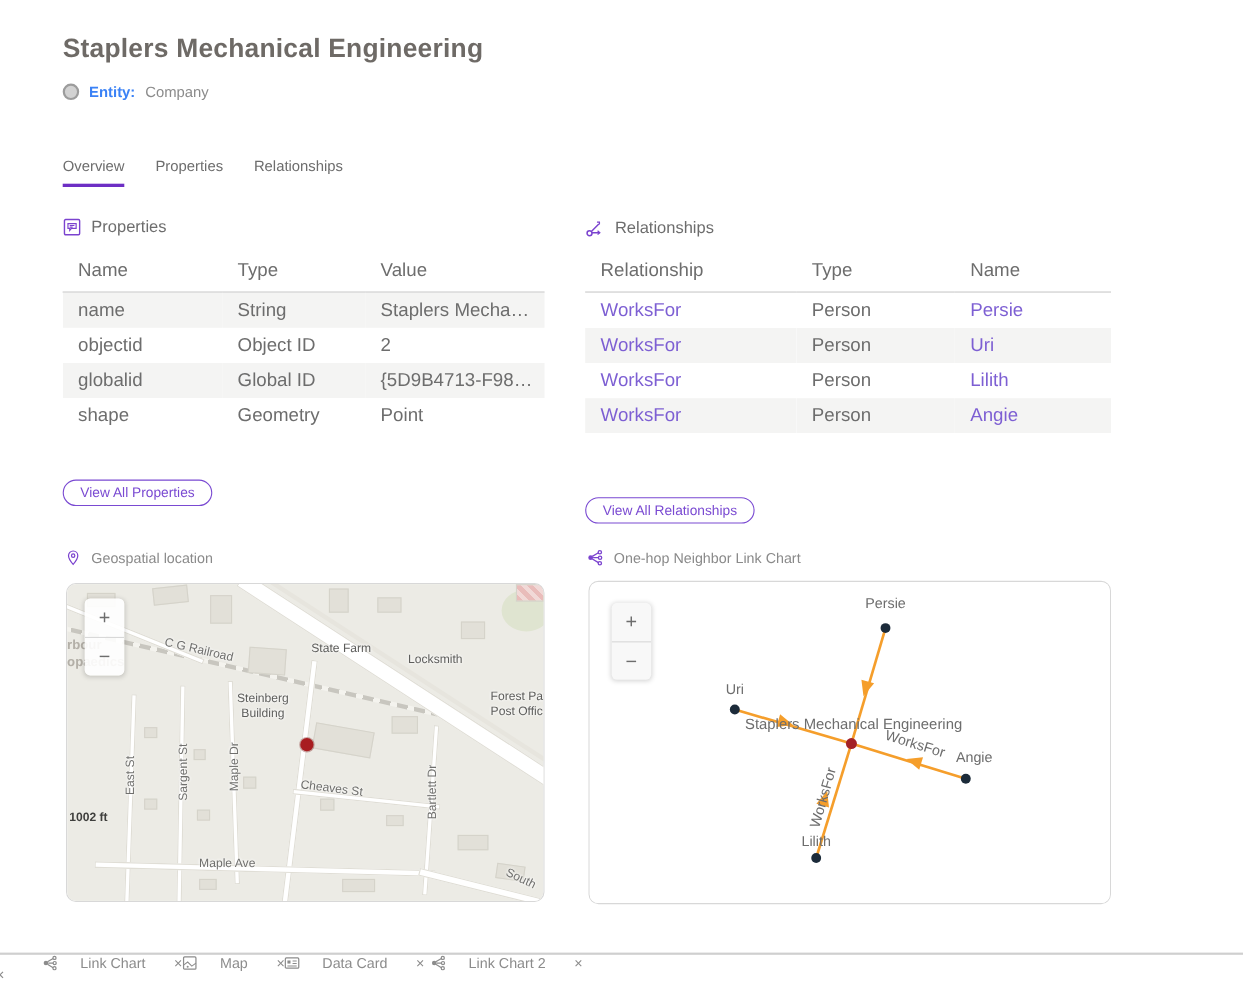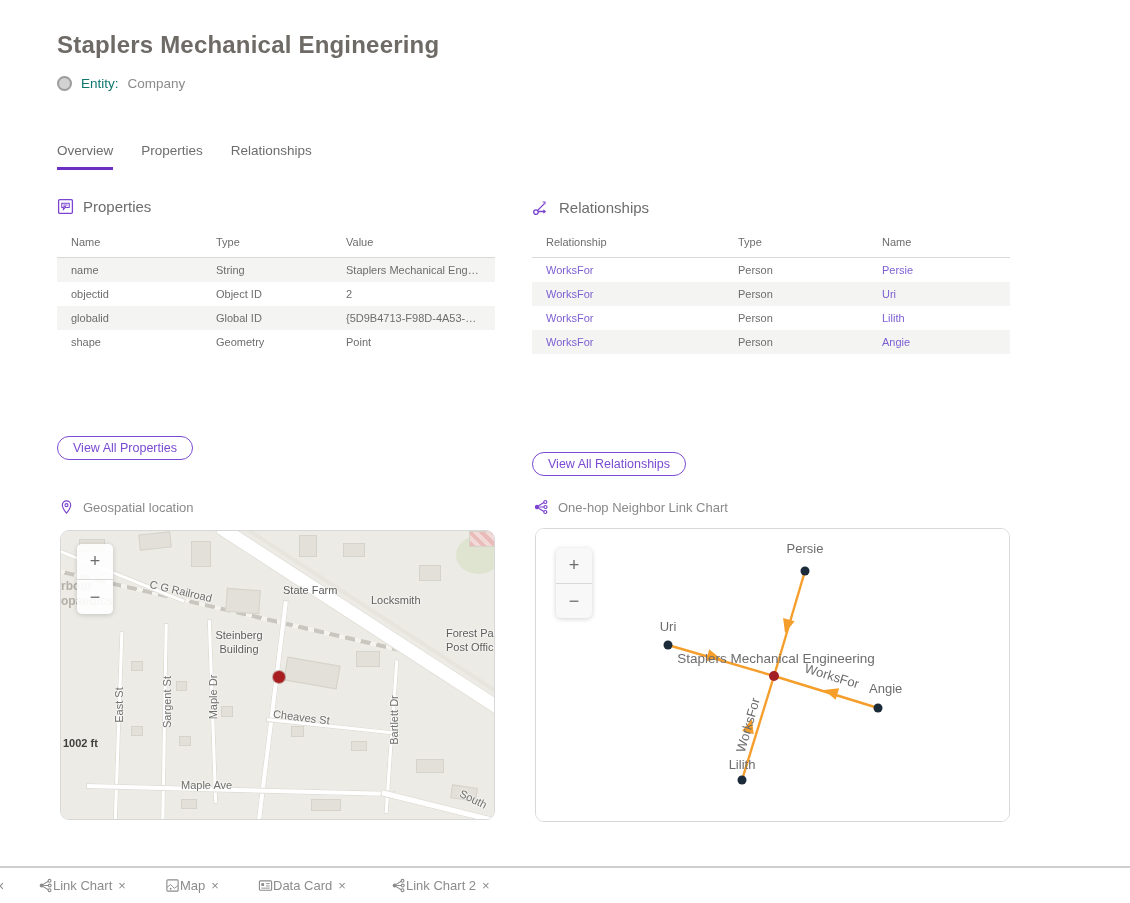--- a/index.html
+++ b/index.html
@@ -11,7 +11,7 @@
   .page-title { position:absolute; left:57px; top:31px; font-size:24px; font-weight:600; color:#6e6a66; letter-spacing:.2px; }
   .entity-row { position:absolute; left:57px; top:76px; display:flex; align-items:center; gap:9px; font-size:13.5px; }
   .entity-dot { width:15px; height:15px; border-radius:50%; background:#d2d2d2; border:2px solid #9c9c9c; }
-  .entity-label { font-weight:400; color:#0f766e;text-align:right; }
+  .entity-label { font-weight:700; color:#3b82f6;text-align:right; }
   .entity-type { color:#8b8b8b; }
 
   

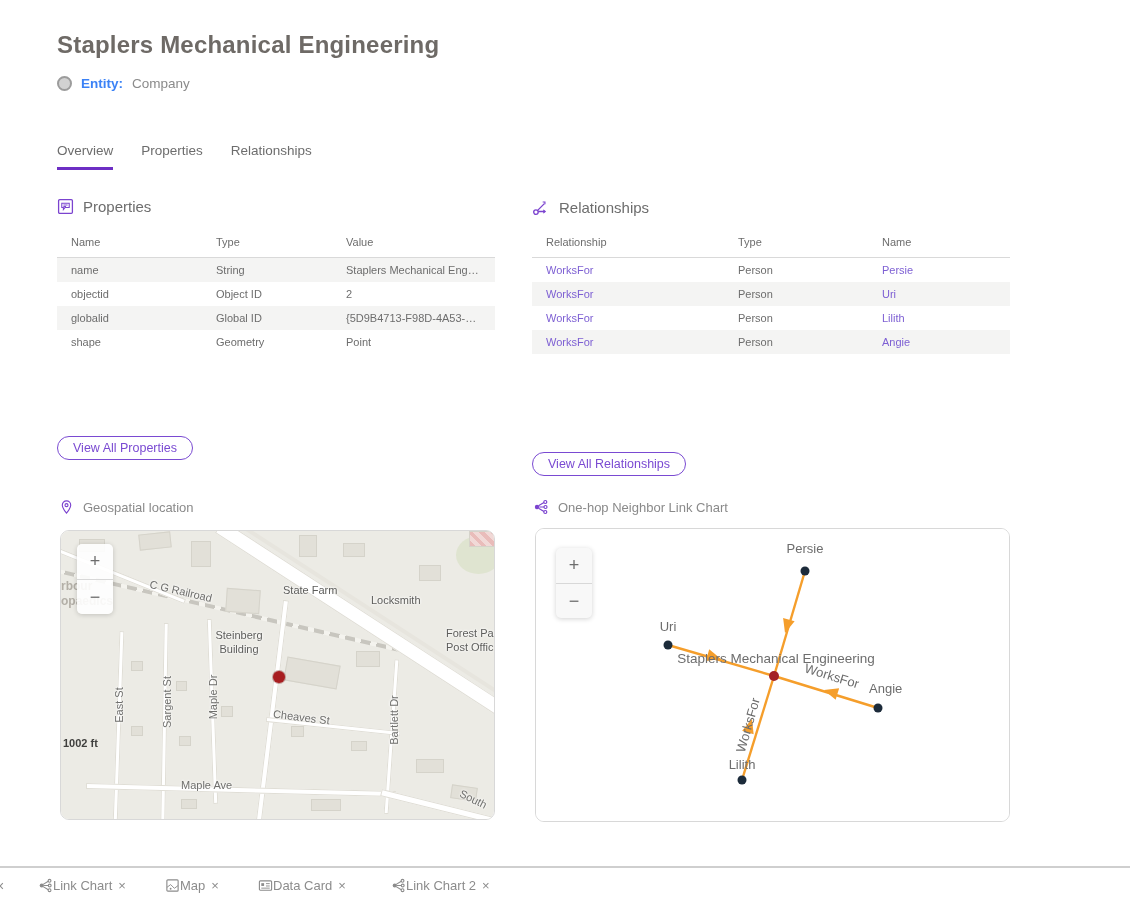--- a/index.html
+++ b/index.html
@@ -30,7 +30,7 @@
   .section-head svg { color:#7b43cf; }
   .sub-head { font-size:13px; color:#8a8a8a; }
 
-  table.data { border-collapse:collapse; font-size:11px; color:#6d6d6d; table-layout:fixed; }
+  table.data { border-collapse:collapse; font-size:17px; color:#6d6d6d; table-layout:fixed; }
   table.data th { text-align:left; font-weight:400; color:#6d6d6d; padding:8px 6px 9px 14px; border-bottom:1px solid #d9d9d9; }
   table.data td { padding:6px 6px 6px 14px; overflow:hidden; white-space:nowrap; text-overflow:ellipsis; }
   table.data tr.zebra { background:#f4f4f3; }

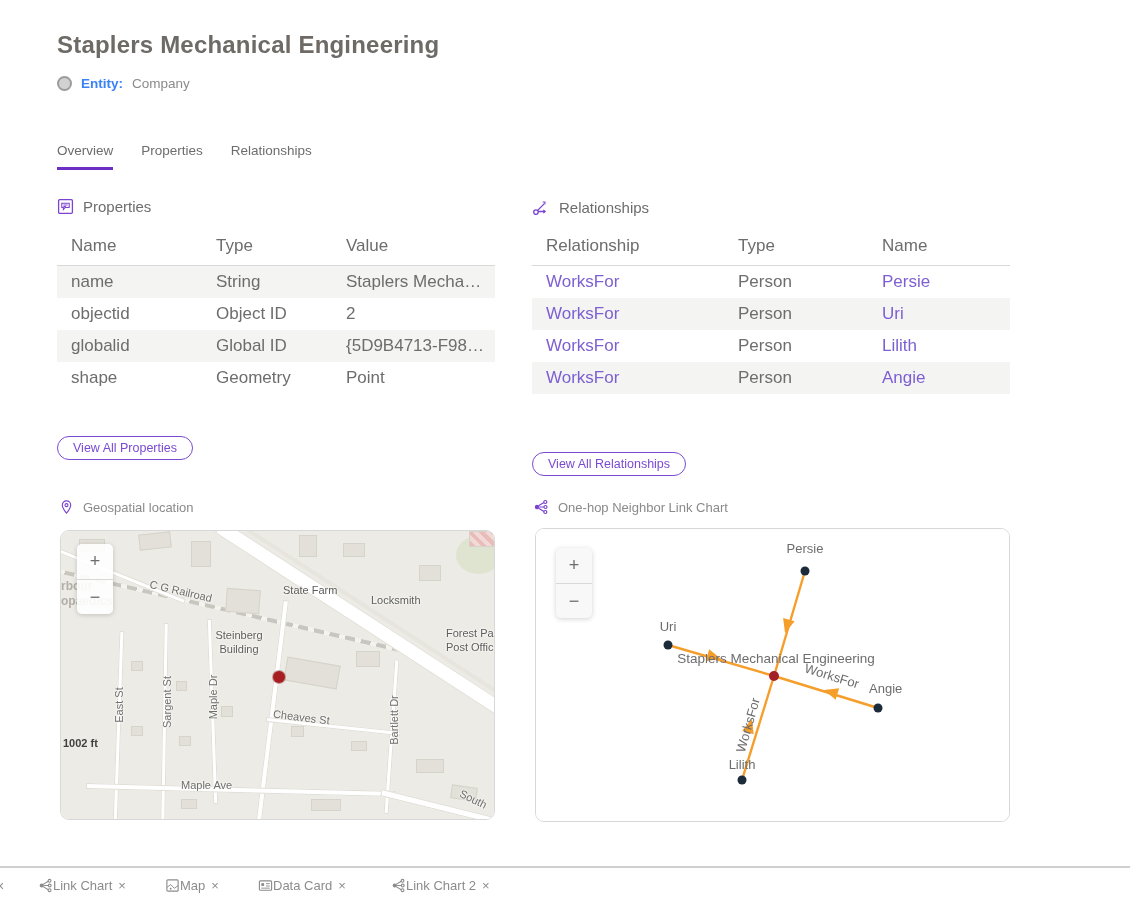--- a/index.html
+++ b/index.html
@@ -75,7 +75,7 @@
   
   .bottom-bar { position:absolute; left:0; right:0; top:866px; height:37px; background:#fff; border-top:2px solid #cfcfcf; }
   .bbar-close-partial { position:absolute; left:-4px; top:10px; font-size:14px; color:#8c8c8c; cursor:pointer; }
-  .btab { position:absolute; top:0; height:100%; display:flex; align-items:center; gap:0; color:#8c8c8c; font-size:13px; }
+  .btab { position:absolute; top:0; height:100%; display:flex; align-items:flex-start; gap:20px; color:#8c8c8c; font-size:13px; }
   .btab svg { color:#8c8c8c; }
   .btab .close { margin-left:6px; font-size:13px; cursor:pointer; color:#8c8c8c; }
   .btab .blabel { cursor:pointer; }

